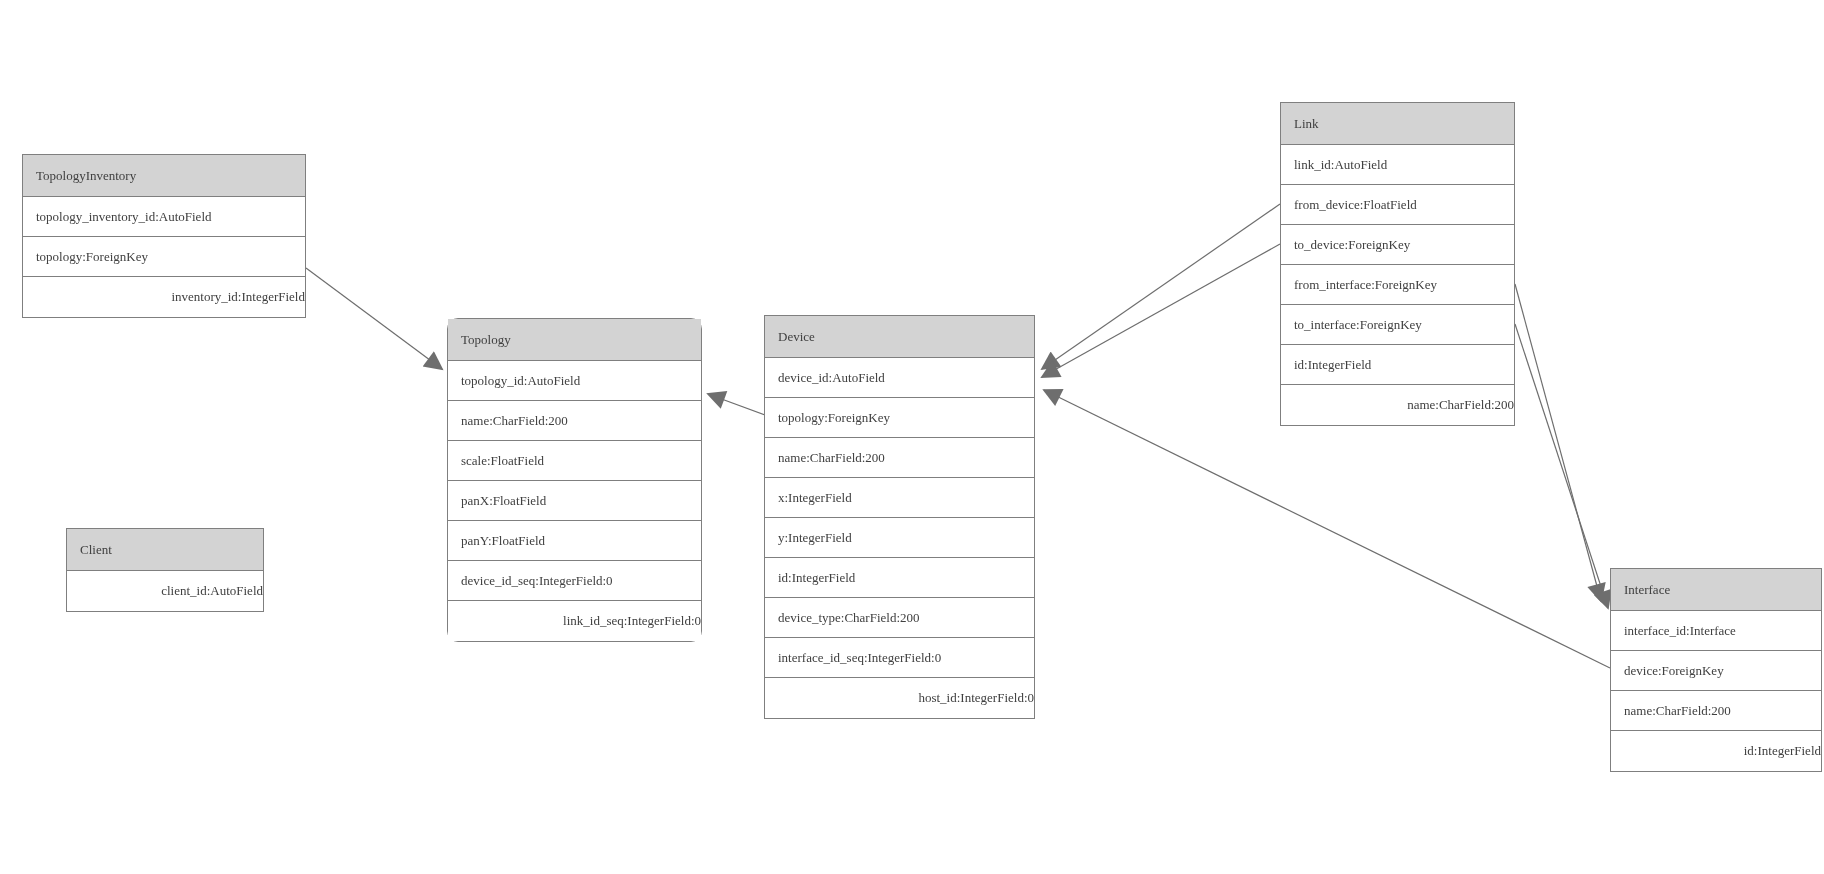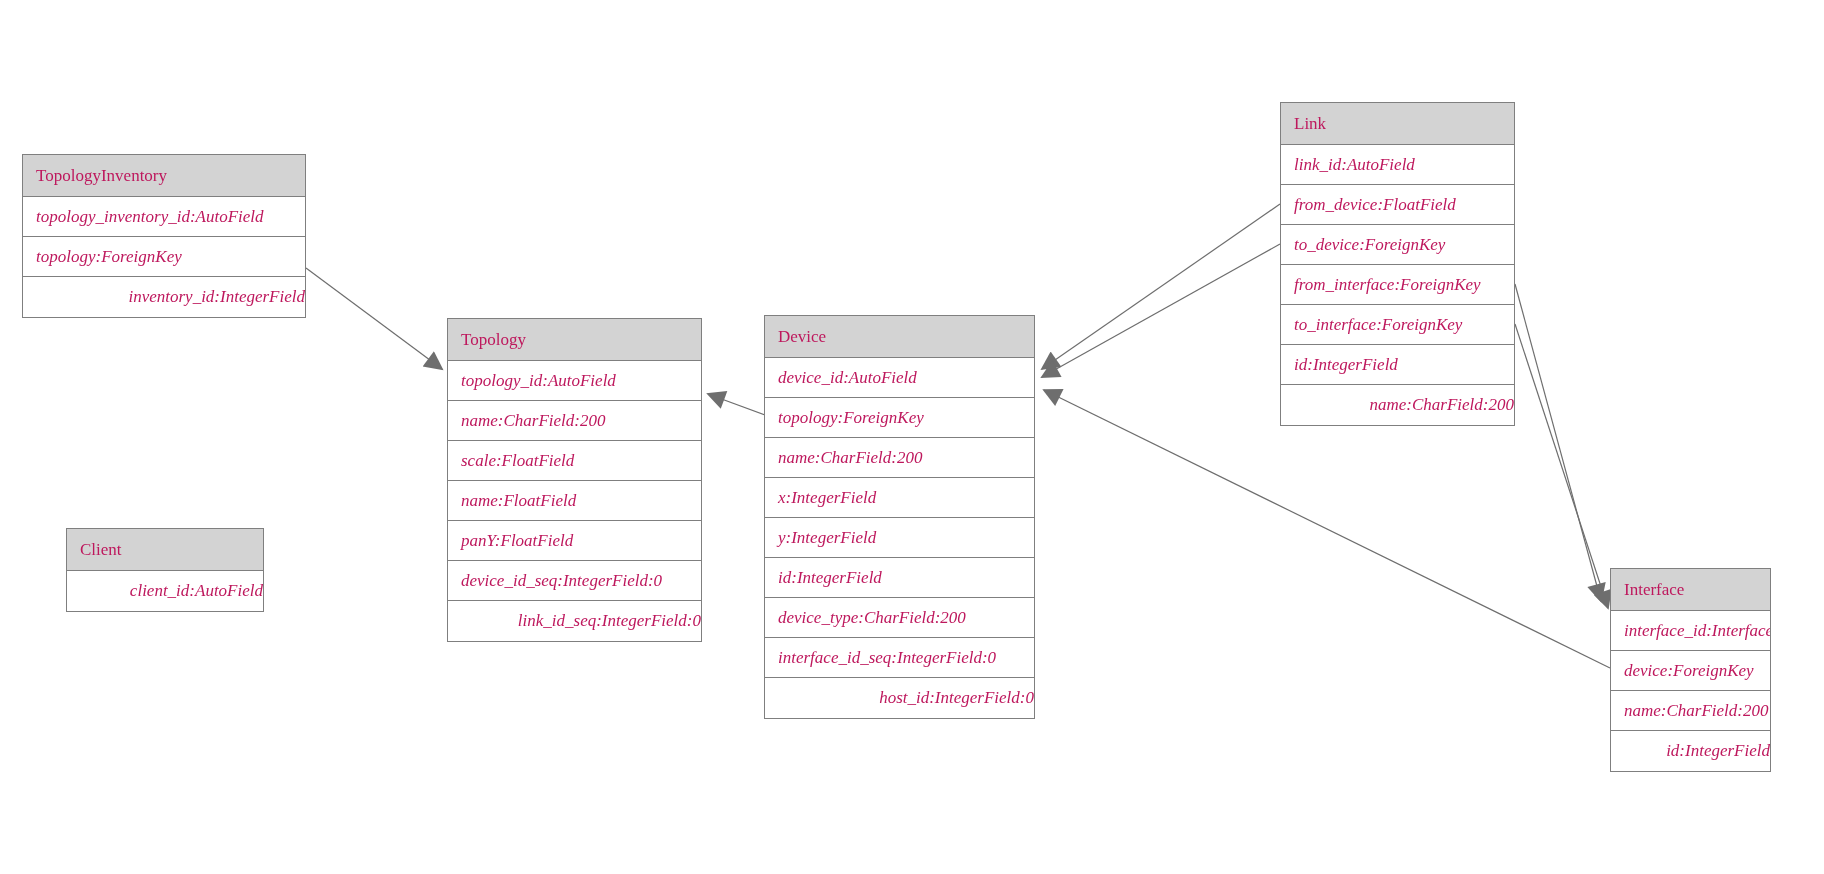--- a/index.html
+++ b/index.html
@@ -27,8 +27,8 @@
     background: #ffffff;
     border: 1px solid #7f7f7f;
     box-sizing: border-box;
-    color: #be185d;
-    font-size: 17px;
+    color: #404040;
+    font-size: 13px;
   }
   .entity .th {
     height: 42px;

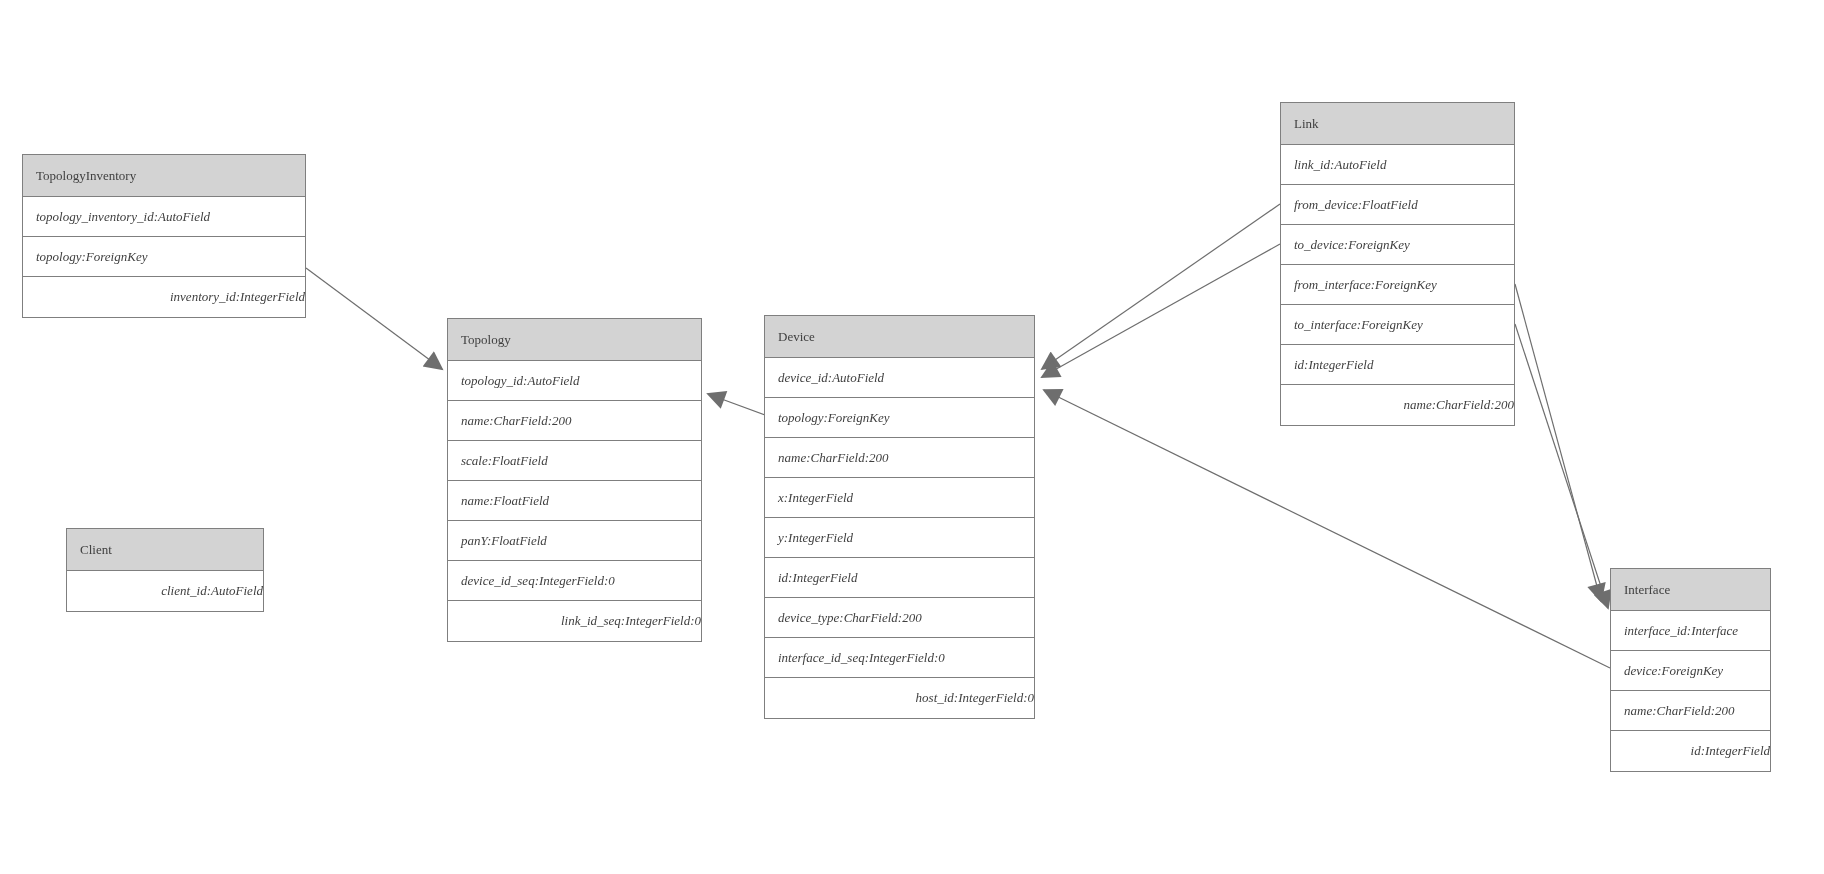--- a/index.html
+++ b/index.html
@@ -49,7 +49,6 @@
     white-space: nowrap;
     overflow: hidden;
     background: #ffffff;
-    font-style: italic;
   }
   .entity .tr:last-child {
     border-bottom: none;

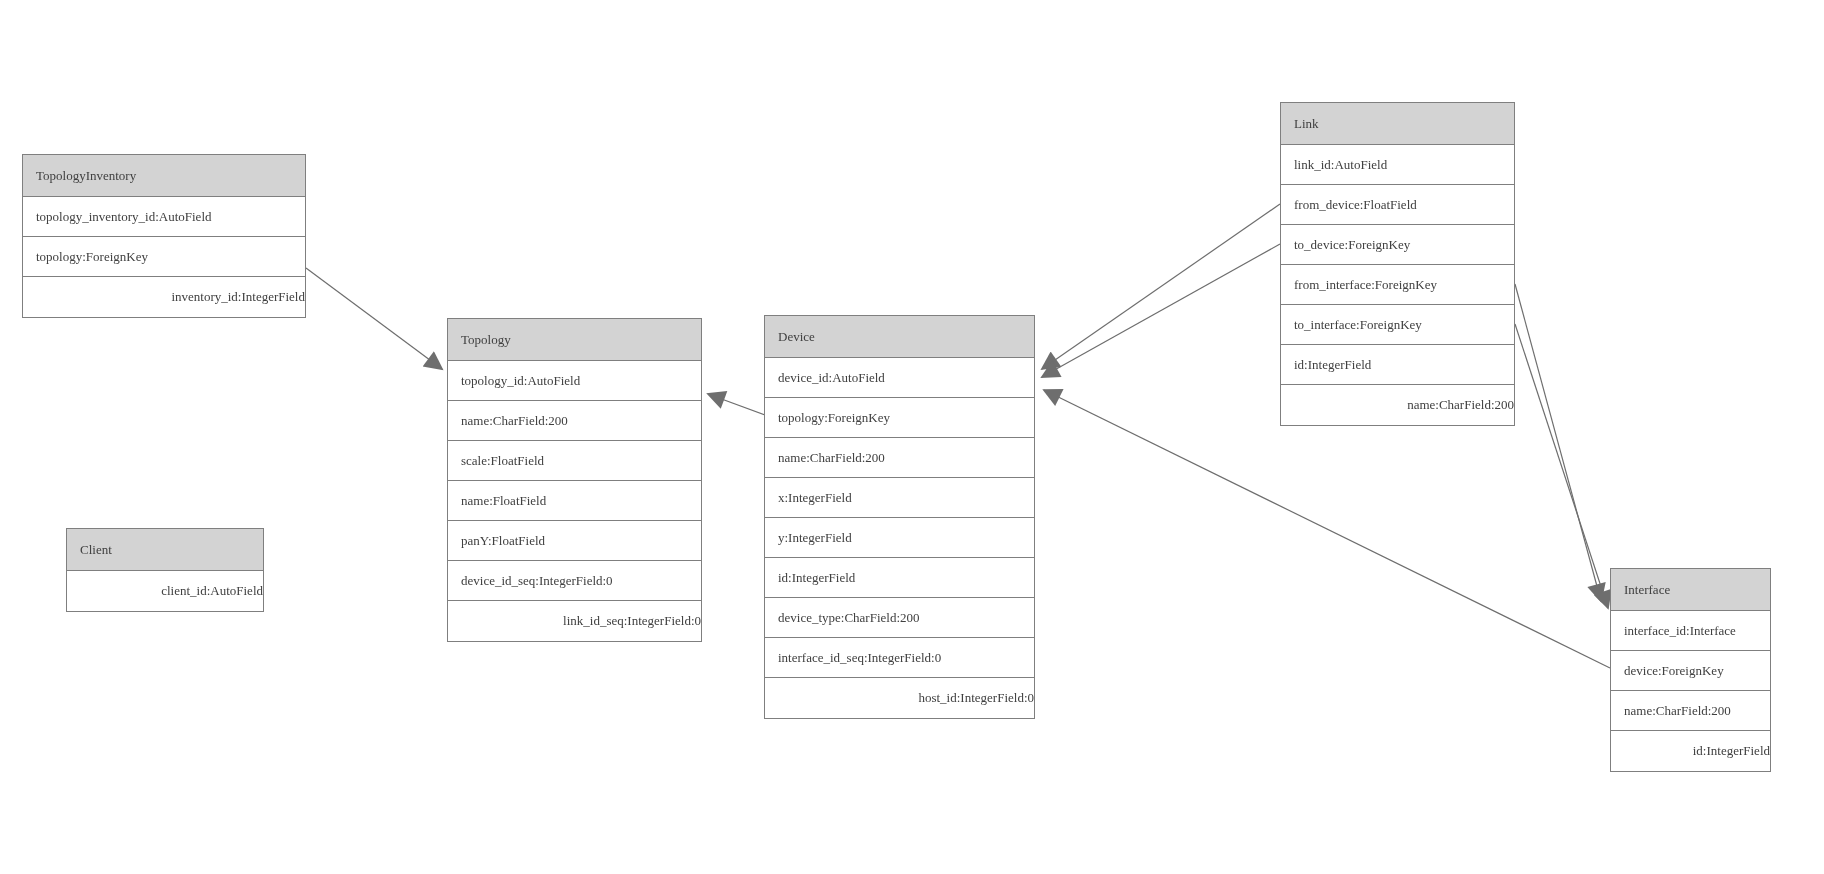--- a/index.html
+++ b/index.html
@@ -84,7 +84,7 @@
     <div class="tr">inventory_id:IntegerField</div>
   </div>
 
-  <div class="entity" style="left:447px; top:318px; width:255px;">
+  <div class="entity" style="left:447px; top:318px; width:255px;border-radius:11px;">
     <div class="th">Topology</div>
     <div class="tr">topology_id:AutoField</div>
     <div class="tr">name:CharField:200</div>

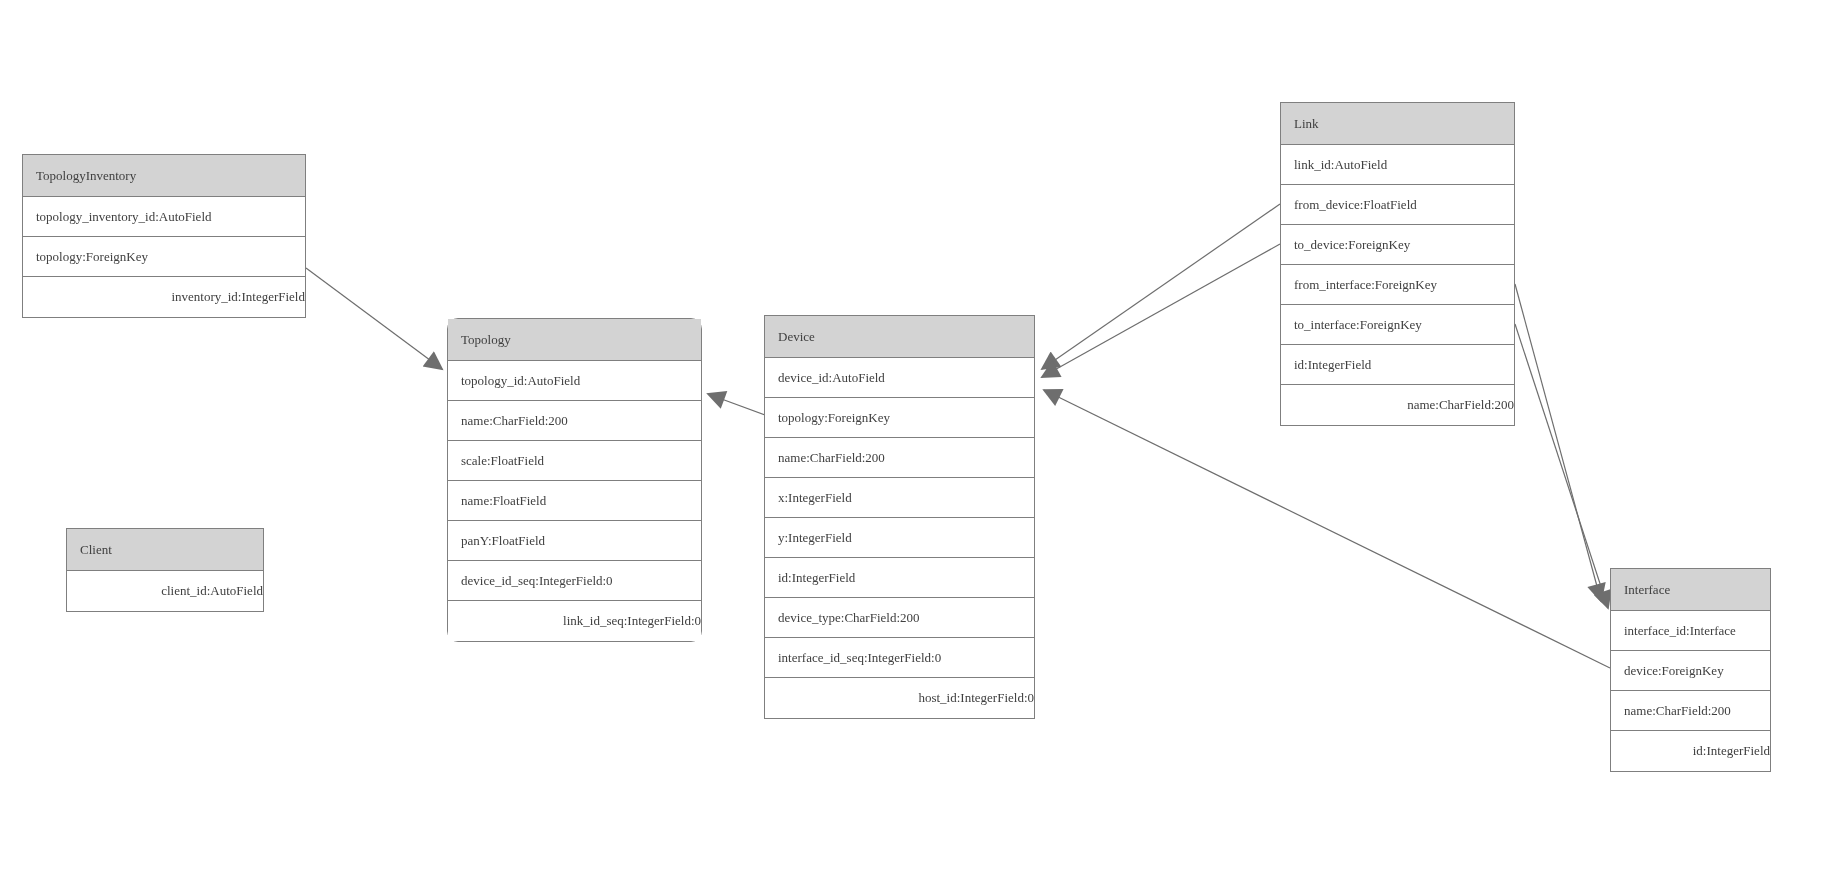--- a/index.html
+++ b/index.html
@@ -89,7 +89,7 @@
     <div class="tr">topology_id:AutoField</div>
     <div class="tr">name:CharField:200</div>
     <div class="tr">scale:FloatField</div>
-    <div class="tr">name:FloatField</div>
+    <div class="tr">panX:FloatField</div>
     <div class="tr">panY:FloatField</div>
     <div class="tr">device_id_seq:IntegerField:0</div>
     <div class="tr">link_id_seq:IntegerField:0</div>

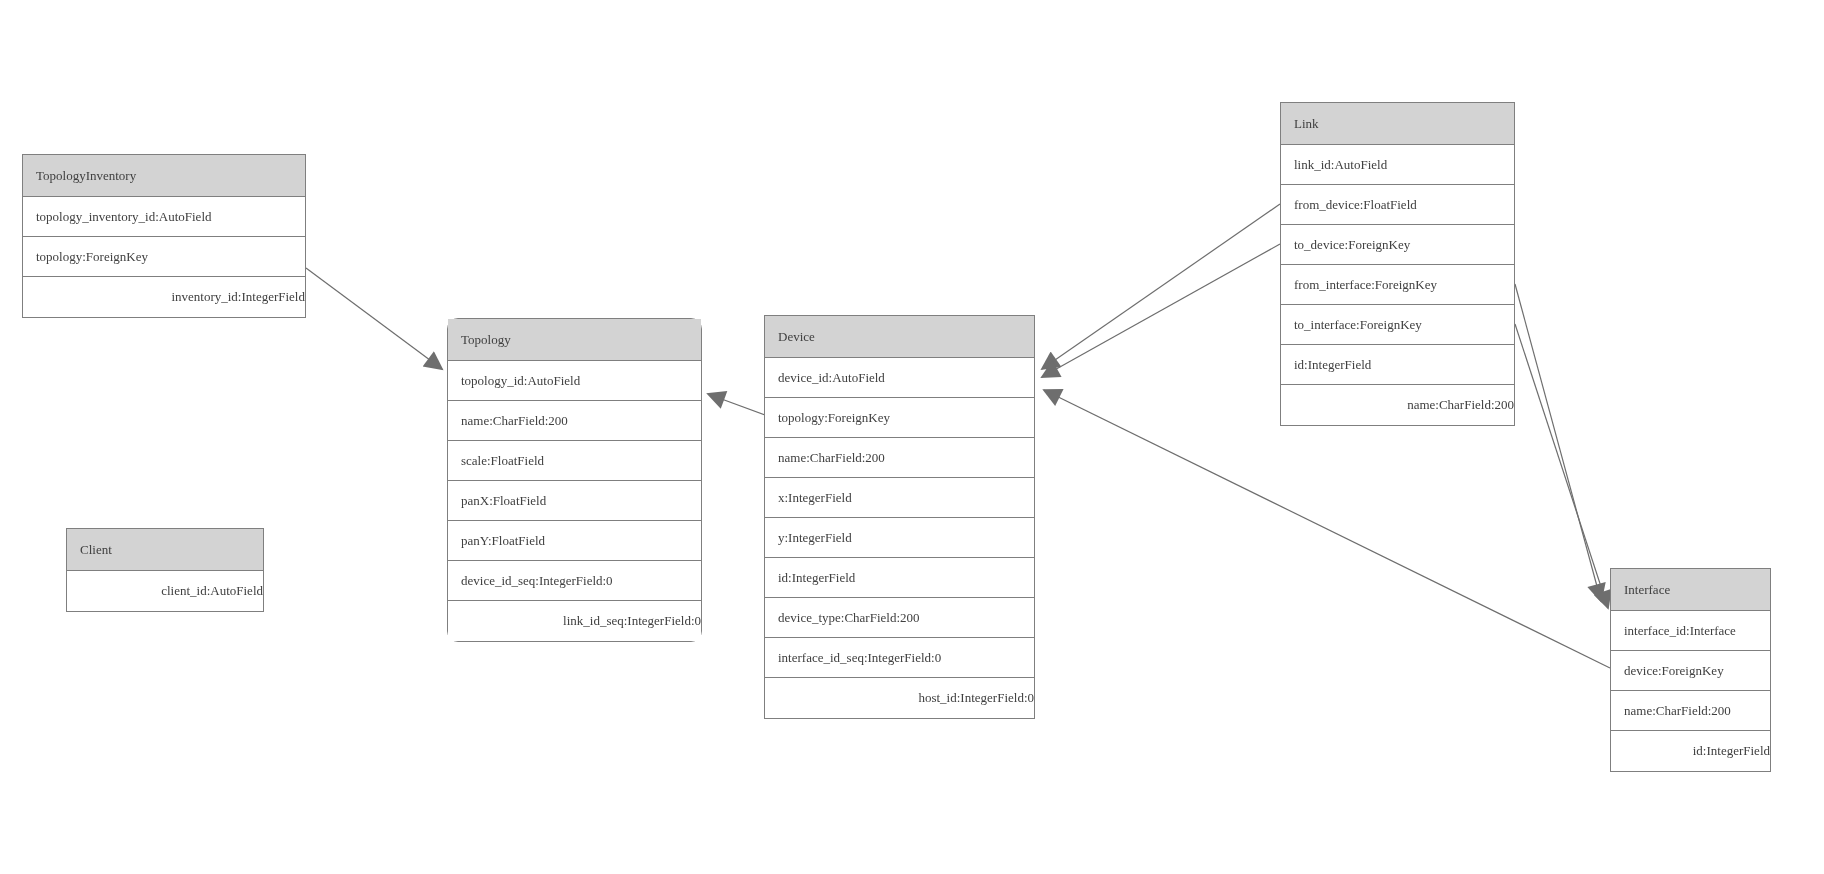--- a/index.html
+++ b/index.html
@@ -124,7 +124,7 @@
     <div class="tr">name:CharField:200</div>
   </div>
 
-  <div class="entity" style="left:1610px; top:568px; width:161px;">
+  <div class="entity" style="left:1610px; top:568px; width:212px;">
     <div class="th">Interface</div>
     <div class="tr">interface_id:Interface</div>
     <div class="tr">device:ForeignKey</div>

